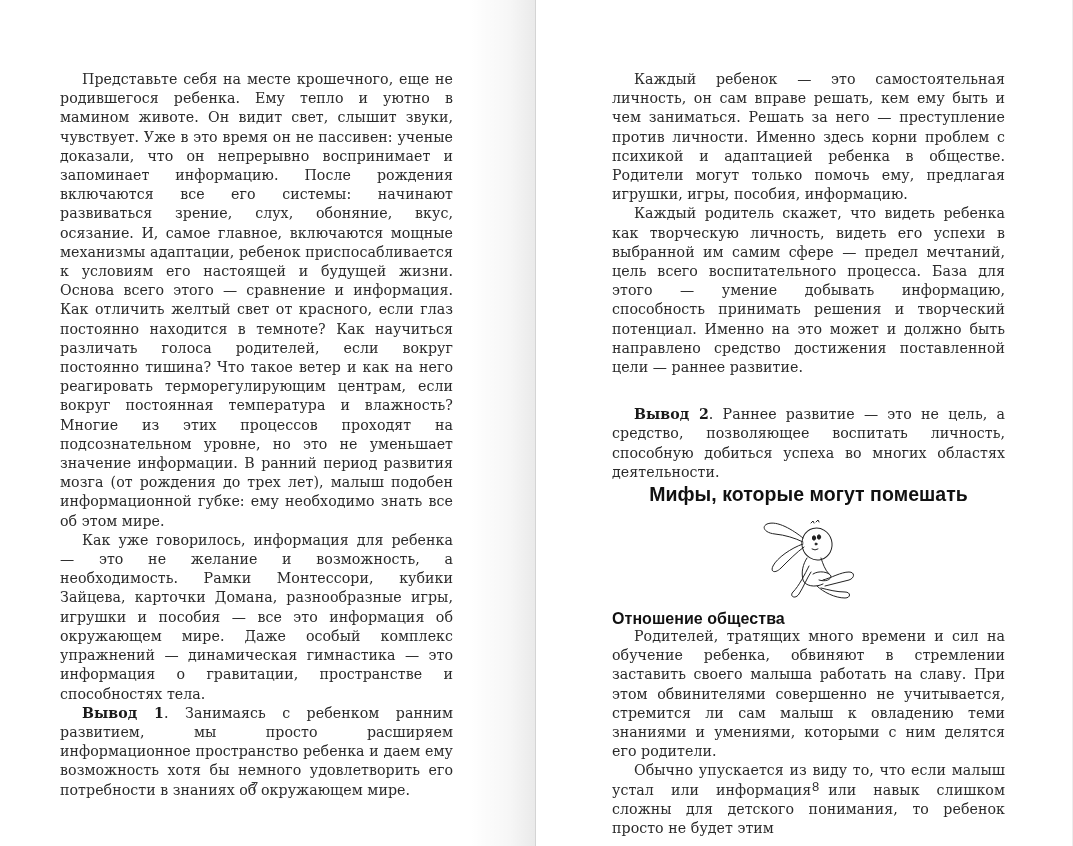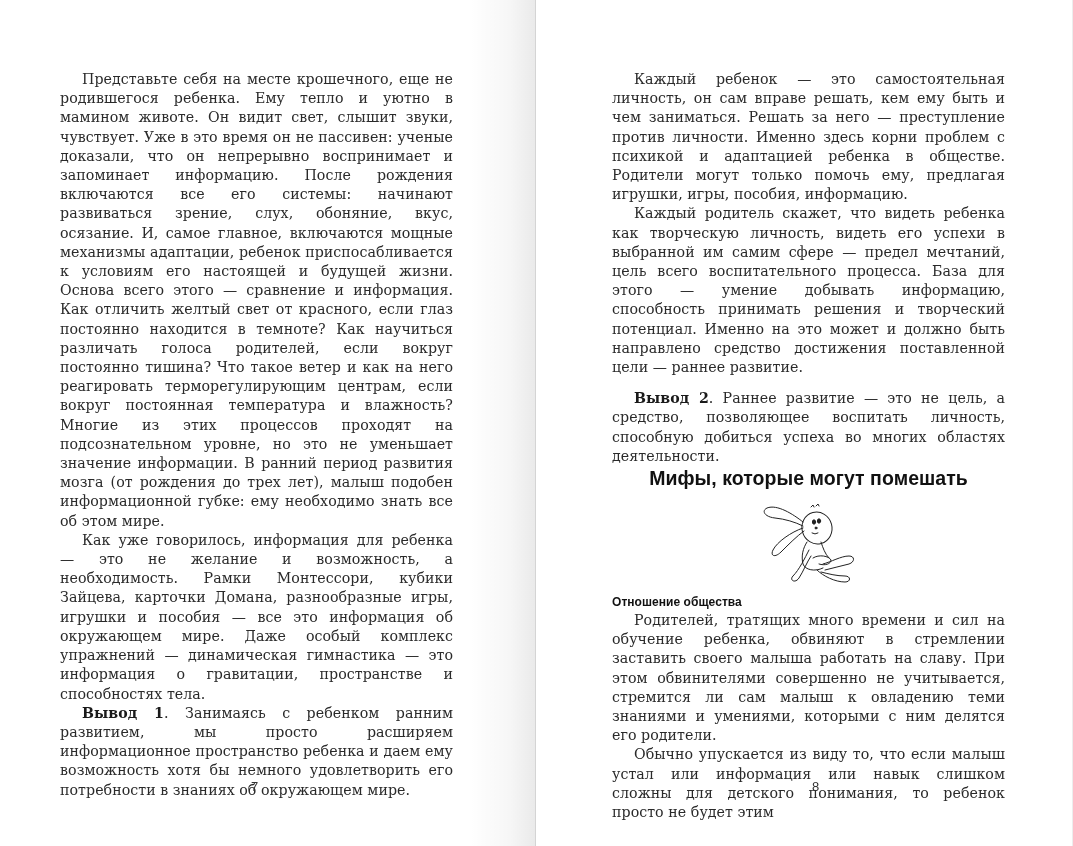--- a/index.html
+++ b/index.html
@@ -69,7 +69,7 @@
       margin: 0;
       text-indent: 22px;
     }
-    .text-block p.gap-before { margin-top: 12px; }
+    .text-block p.gap-before { margin-top: 28px; }
     .text-block b { font-weight: bold; color: #1a1a1a; }
 
     .section-heading {

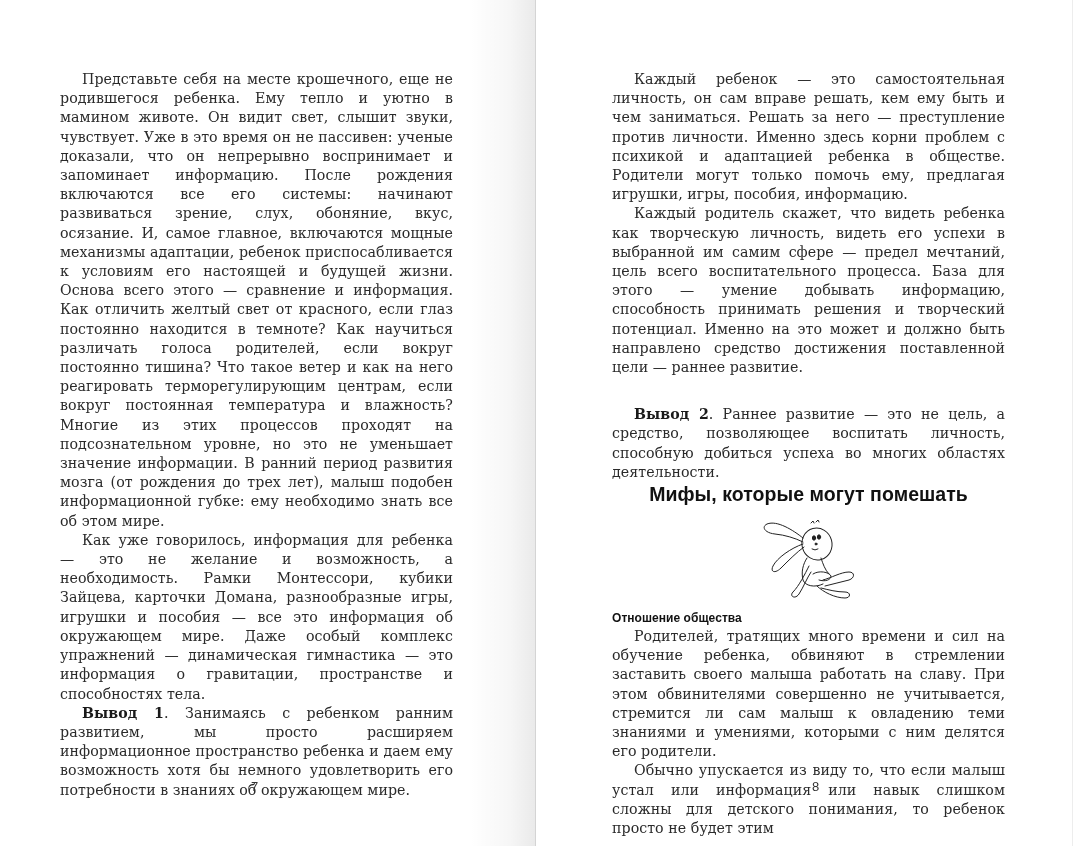--- a/index.html
+++ b/index.html
@@ -95,7 +95,7 @@
       text-indent: 0 !important;
       font-family: "Liberation Sans", "DejaVu Sans", sans-serif;
       font-weight: bold;
-      font-size: 12px;
+      font-size: 16px;
       line-height: 17px;
       color: #111111;
       text-align: left;

